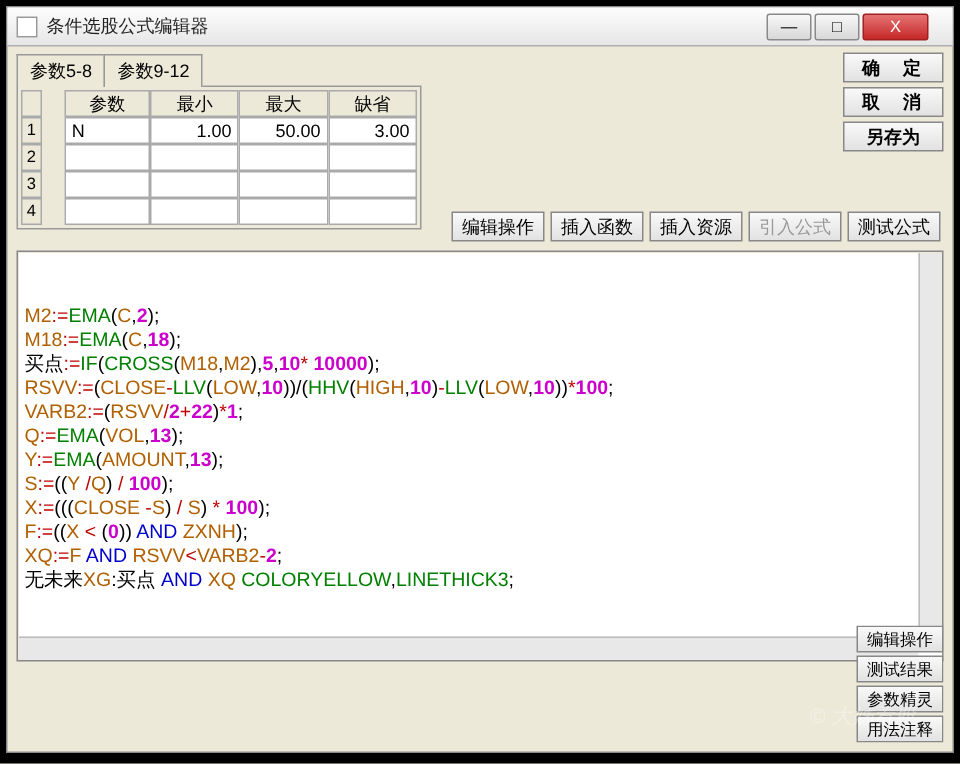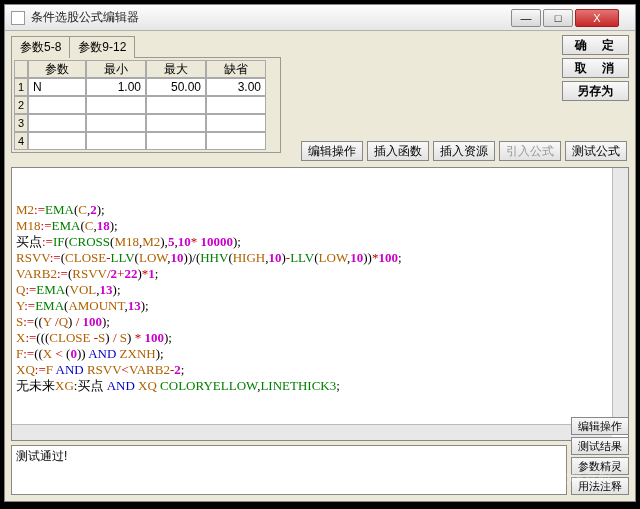--- a/index.html
+++ b/index.html
@@ -29,7 +29,7 @@
 .paramcell { border: 1px solid #aaa; height: 18px; font-size: 12px; display: flex; align-items: center; padding: 0 4px; background: #fff; }
 .paramhdr .paramcell { background: #ece9d8; justify-content: center; }
 .idx { width: 14px; background: #ece9d8 !important; justify-content: center; border: 1px solid #aaa; height: 18px; display: flex; align-items: center; font-size: 11px; }
-.c-name { width: 58px; } .c-min { width: 60px; justify-content: flex-end; } .c-max { width: 60px; justify-content: flex-end; } .c-def { width: 60px; justify-content: flex-end; }
+.c-name { width: 58px; margin-left: 15px; } .c-min { width: 60px; justify-content: flex-end; } .c-max { width: 60px; justify-content: flex-end; } .c-def { width: 60px; justify-content: flex-end; }
 .actionrow { position: absolute; right: 8px; top: 136px; display: flex; gap: 4px; }
 .codearea { position: absolute; left: 6px; right: 6px; top: 162px; bottom: 60px; border: 1px solid #888; background: #fff; overflow: auto; padding: 2px 4px; font-family: Liberation Serif, serif; font-size: 13px; line-height: 16px; white-space: pre; }
 .statusarea { position: absolute; left: 6px; right: 68px; bottom: 6px; height: 50px; border: 1px solid #888; background: #fff; padding: 2px 4px; font-size: 12px; overflow: auto; }

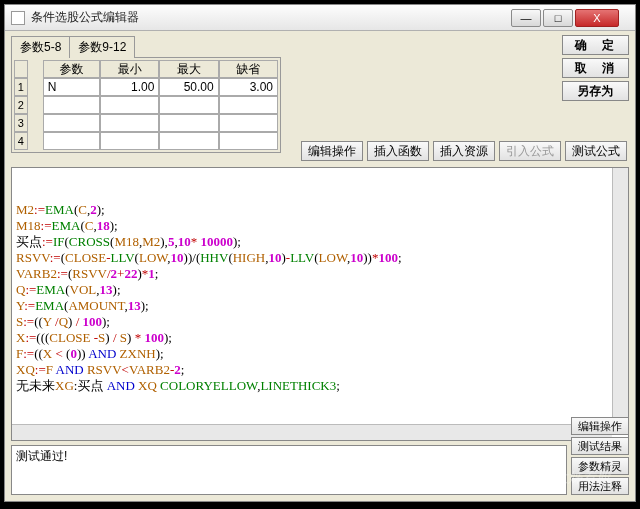--- a/index.html
+++ b/index.html
@@ -31,7 +31,7 @@
 .idx { width: 14px; background: #ece9d8 !important; justify-content: center; border: 1px solid #aaa; height: 18px; display: flex; align-items: center; font-size: 11px; }
 .c-name { width: 58px; margin-left: 15px; } .c-min { width: 60px; justify-content: flex-end; } .c-max { width: 60px; justify-content: flex-end; } .c-def { width: 60px; justify-content: flex-end; }
 .actionrow { position: absolute; right: 8px; top: 136px; display: flex; gap: 4px; }
-.codearea { position: absolute; left: 6px; right: 6px; top: 162px; bottom: 60px; border: 1px solid #888; background: #fff; overflow: auto; padding: 2px 4px; font-family: Liberation Serif, serif; font-size: 13px; line-height: 16px; white-space: pre; }
+.codearea { position: absolute; left: 6px; right: 6px; top: 162px; bottom: 60px; border: 1px solid #888; background: #fff; overflow: auto; padding: 2px 4px; font-family: Liberation Sans, sans-serif; font-size: 13px; line-height: 16px; white-space: pre; }
 .statusarea { position: absolute; left: 6px; right: 68px; bottom: 6px; height: 50px; border: 1px solid #888; background: #fff; padding: 2px 4px; font-size: 12px; overflow: auto; }
 .sidebtns { position: absolute; right: 6px; bottom: 6px; width: 58px; display: flex; flex-direction: column; gap: 2px; }
 .sidebtns .btn2 { height: 18px; font-size: 11px; padding: 0 2px; }

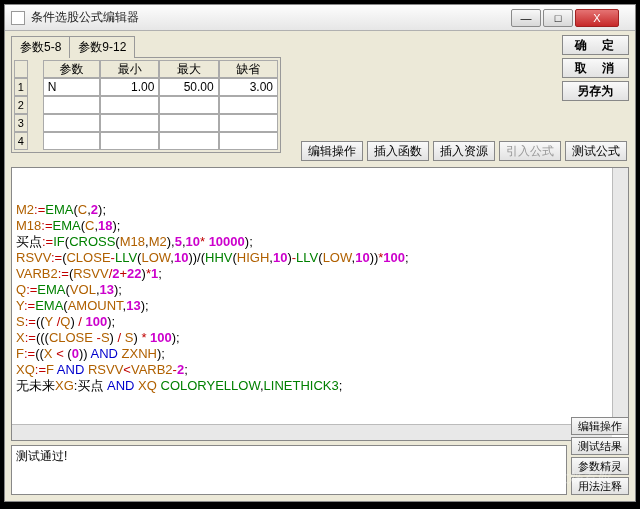--- a/index.html
+++ b/index.html
@@ -120,9 +120,6 @@
     <div class="scrollbar-h"></div>
   </div>
 
-  <div class="statusarea">
-    <span>测试通过!</span>
-  </div>
 
   <div class="sidebtns">
     <button class="btn2">编辑操作</button>

